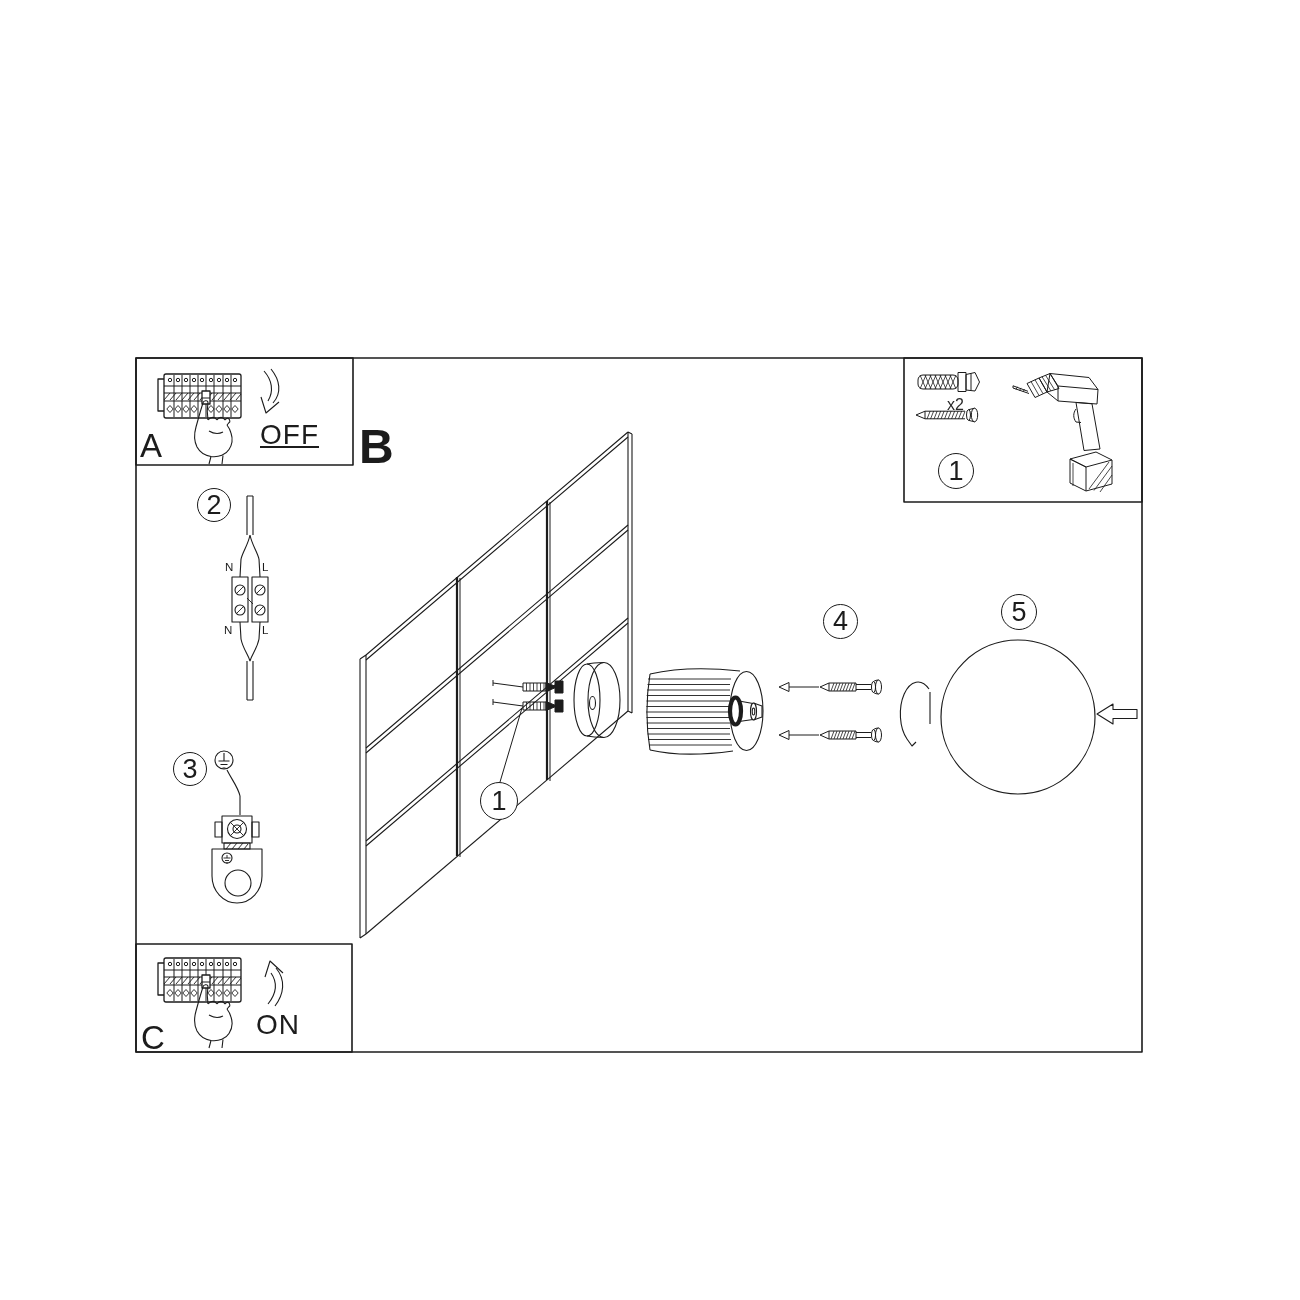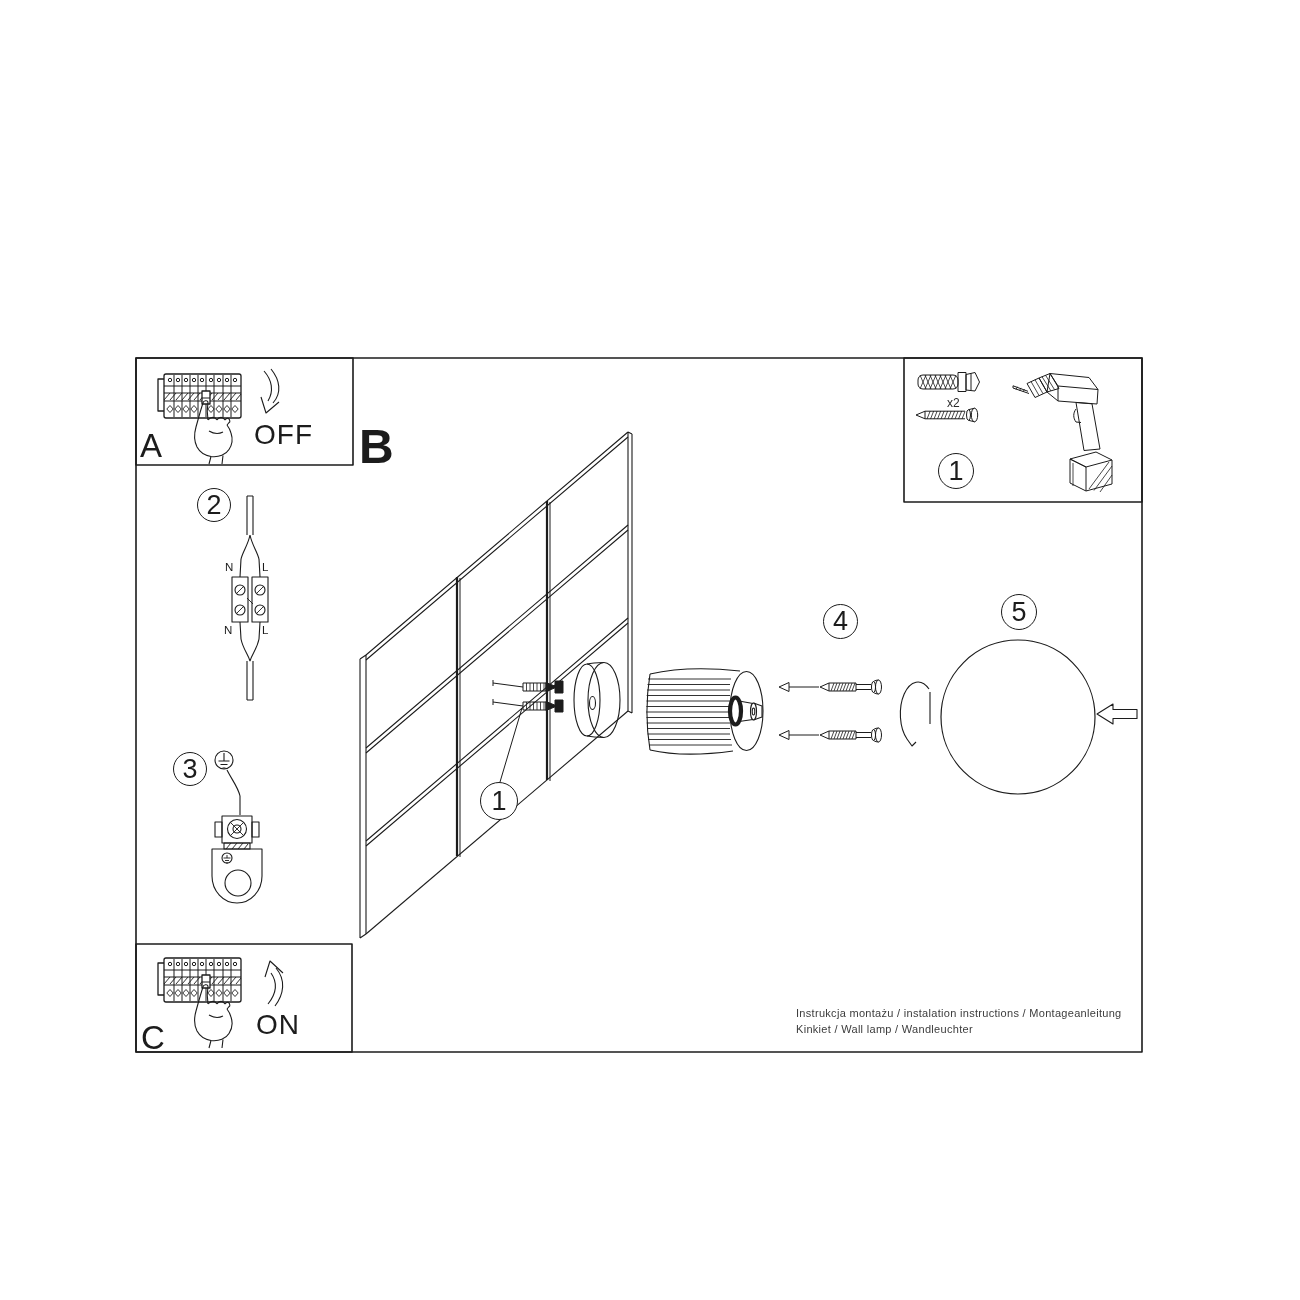--- a/index.html
+++ b/index.html
@@ -13,7 +13,7 @@
   .cnum{position:absolute;border:1.5px solid #1c1c1c;border-radius:50%;background:#fff;
         display:flex;align-items:center;justify-content:center;font-size:27px;}
   .lbl{position:absolute;font-size:11.5px;line-height:1;}
-  .qty{position:absolute;font-size:12px;color:#2a2a2a;}
+  .qty{position:absolute;font-size:16px;color:#2a2a2a;}
   .footer{position:absolute;left:796px;top:1006px;font-size:11px;letter-spacing:0.3px;
           color:#3c3c3c;line-height:15.5px;}
 </style>

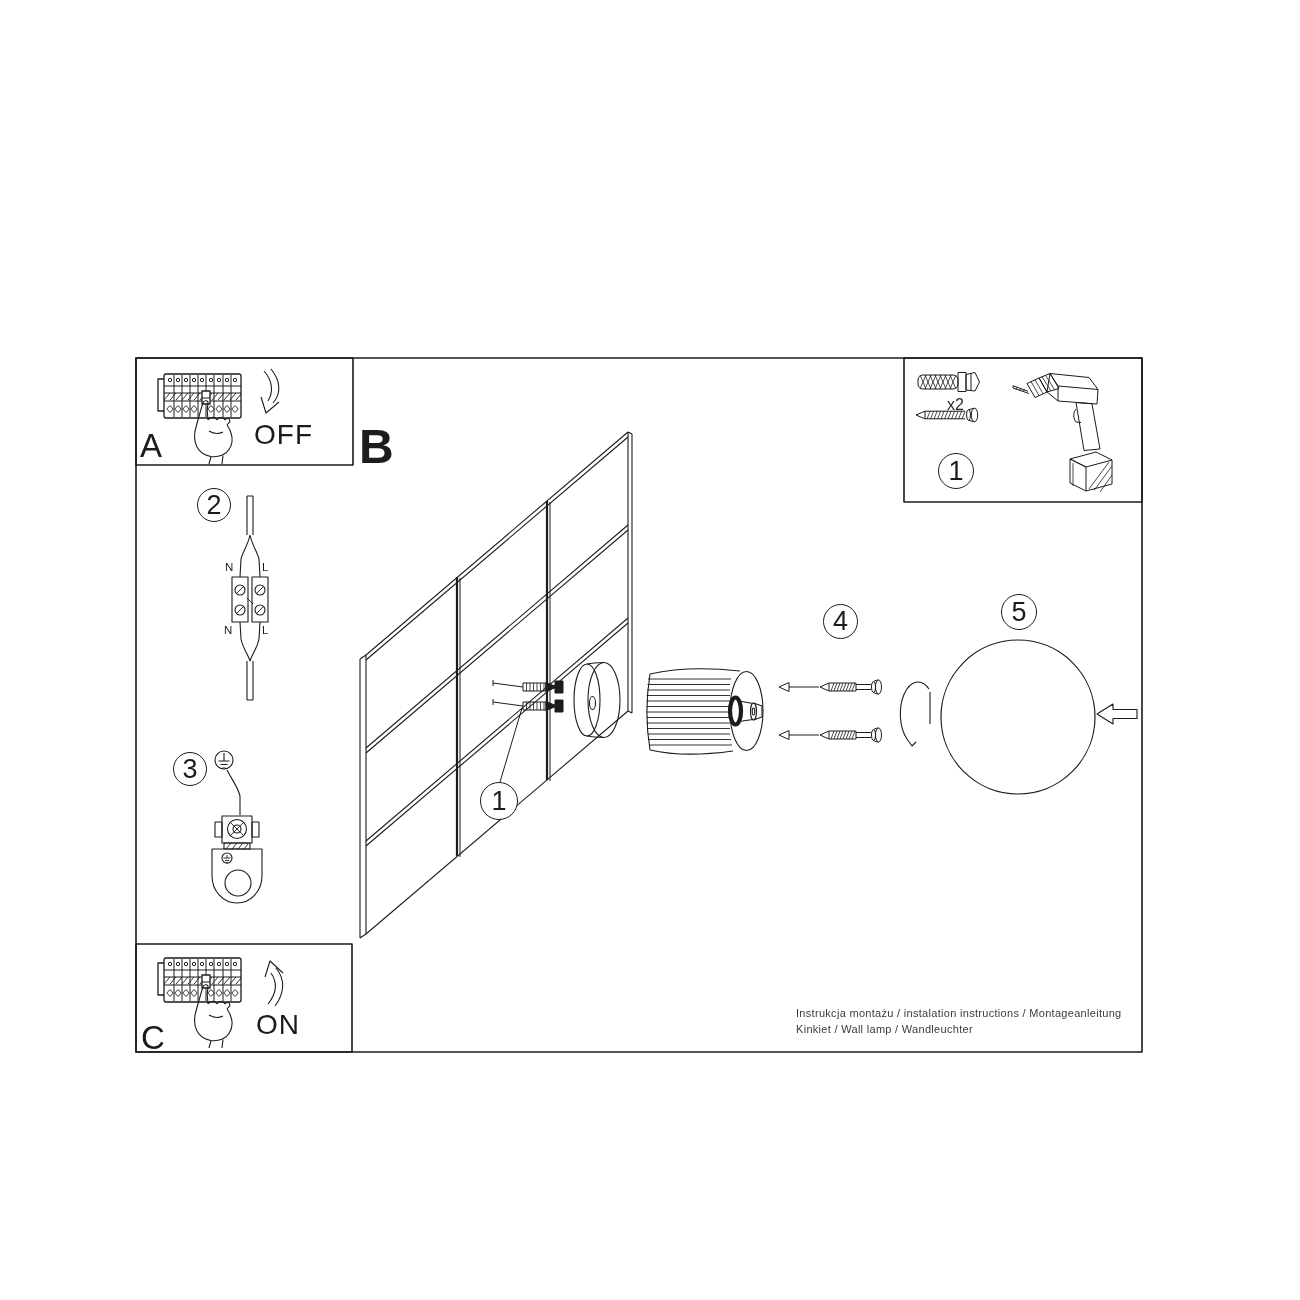--- a/index.html
+++ b/index.html
@@ -234,7 +234,7 @@
 
   <div class="txt big-letter" style="left:359px;top:423px;">B</div>
   <div class="txt panel-letter" style="left:140px;top:429px;">A</div>
-  <div class="txt state-word" style="left:254px;top:421px;">OFF</div>
+  <div class="txt state-word" style="left:260px;top:421px;text-decoration:underline;">OFF</div>
   <div class="txt panel-letter" style="left:141px;top:1021px;">C</div>
   <div class="txt state-word" style="left:256px;top:1011px;text-align:center;">ON</div>
 

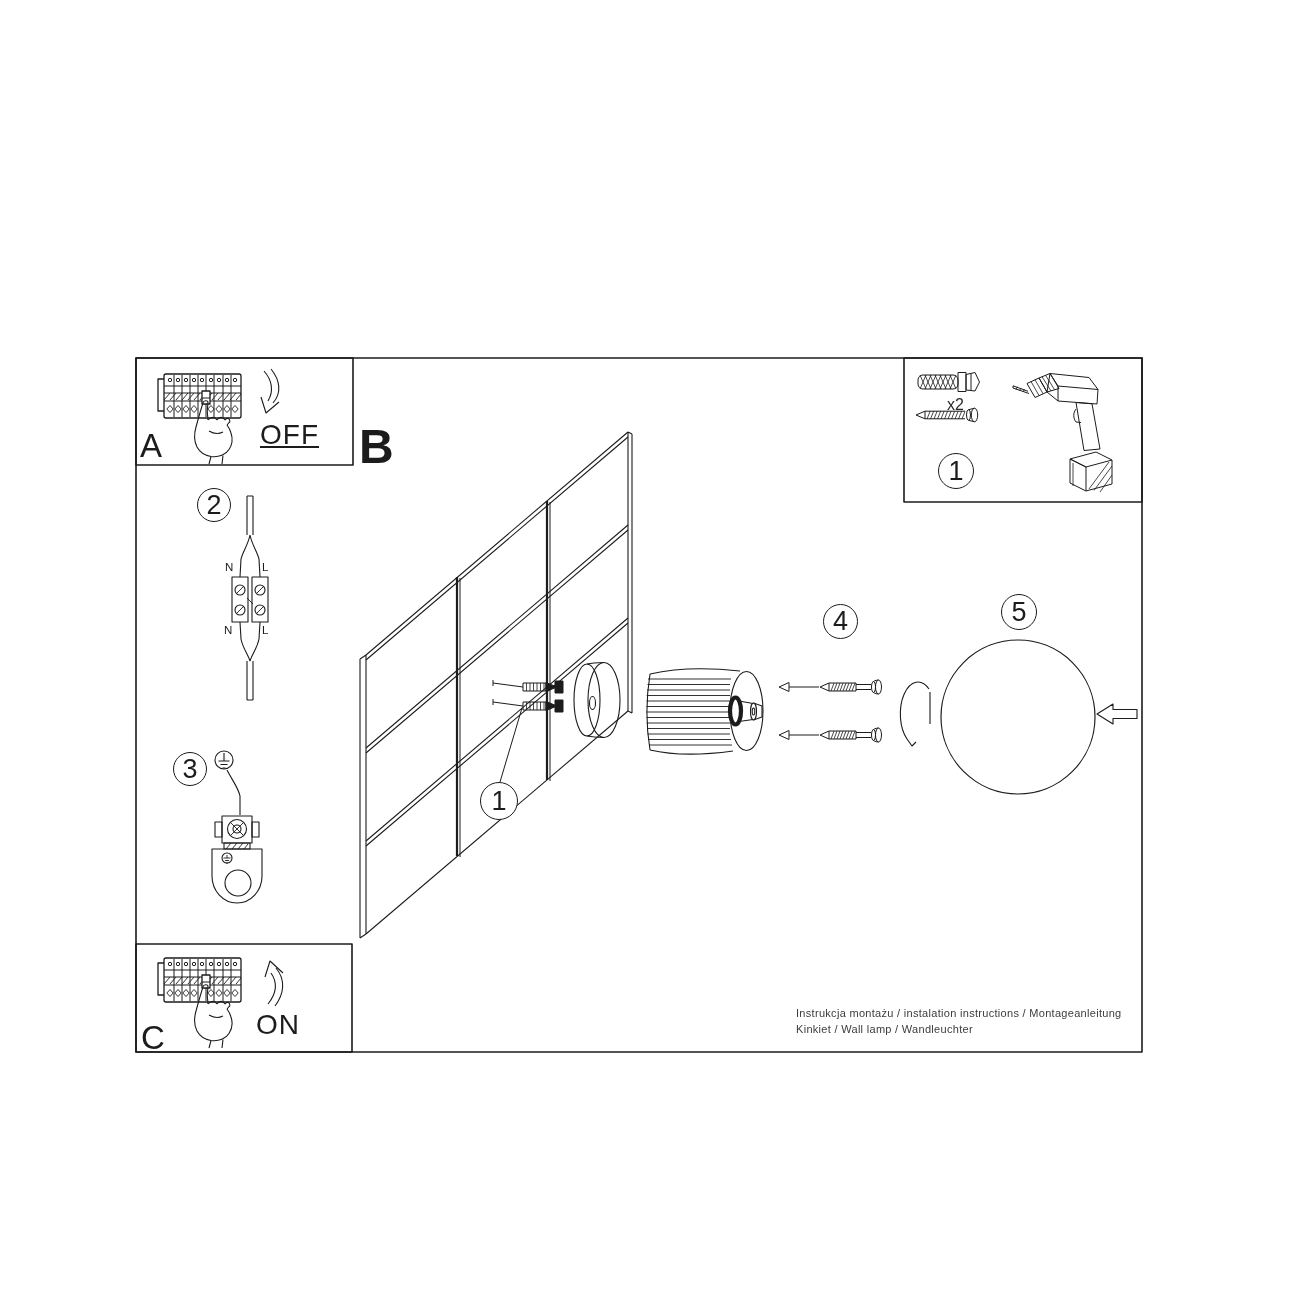--- a/index.html
+++ b/index.html
@@ -252,10 +252,6 @@
 
   <div class="qty" style="left:947px;top:396px;">x2</div>
 
-  <div class="footer">
-    <div>Instrukcja montażu / instalation instructions / Montageanleitung</div>
-    <div>Kinkiet / Wall lamp / Wandleuchter</div>
-  </div>
 
 </div>
 

